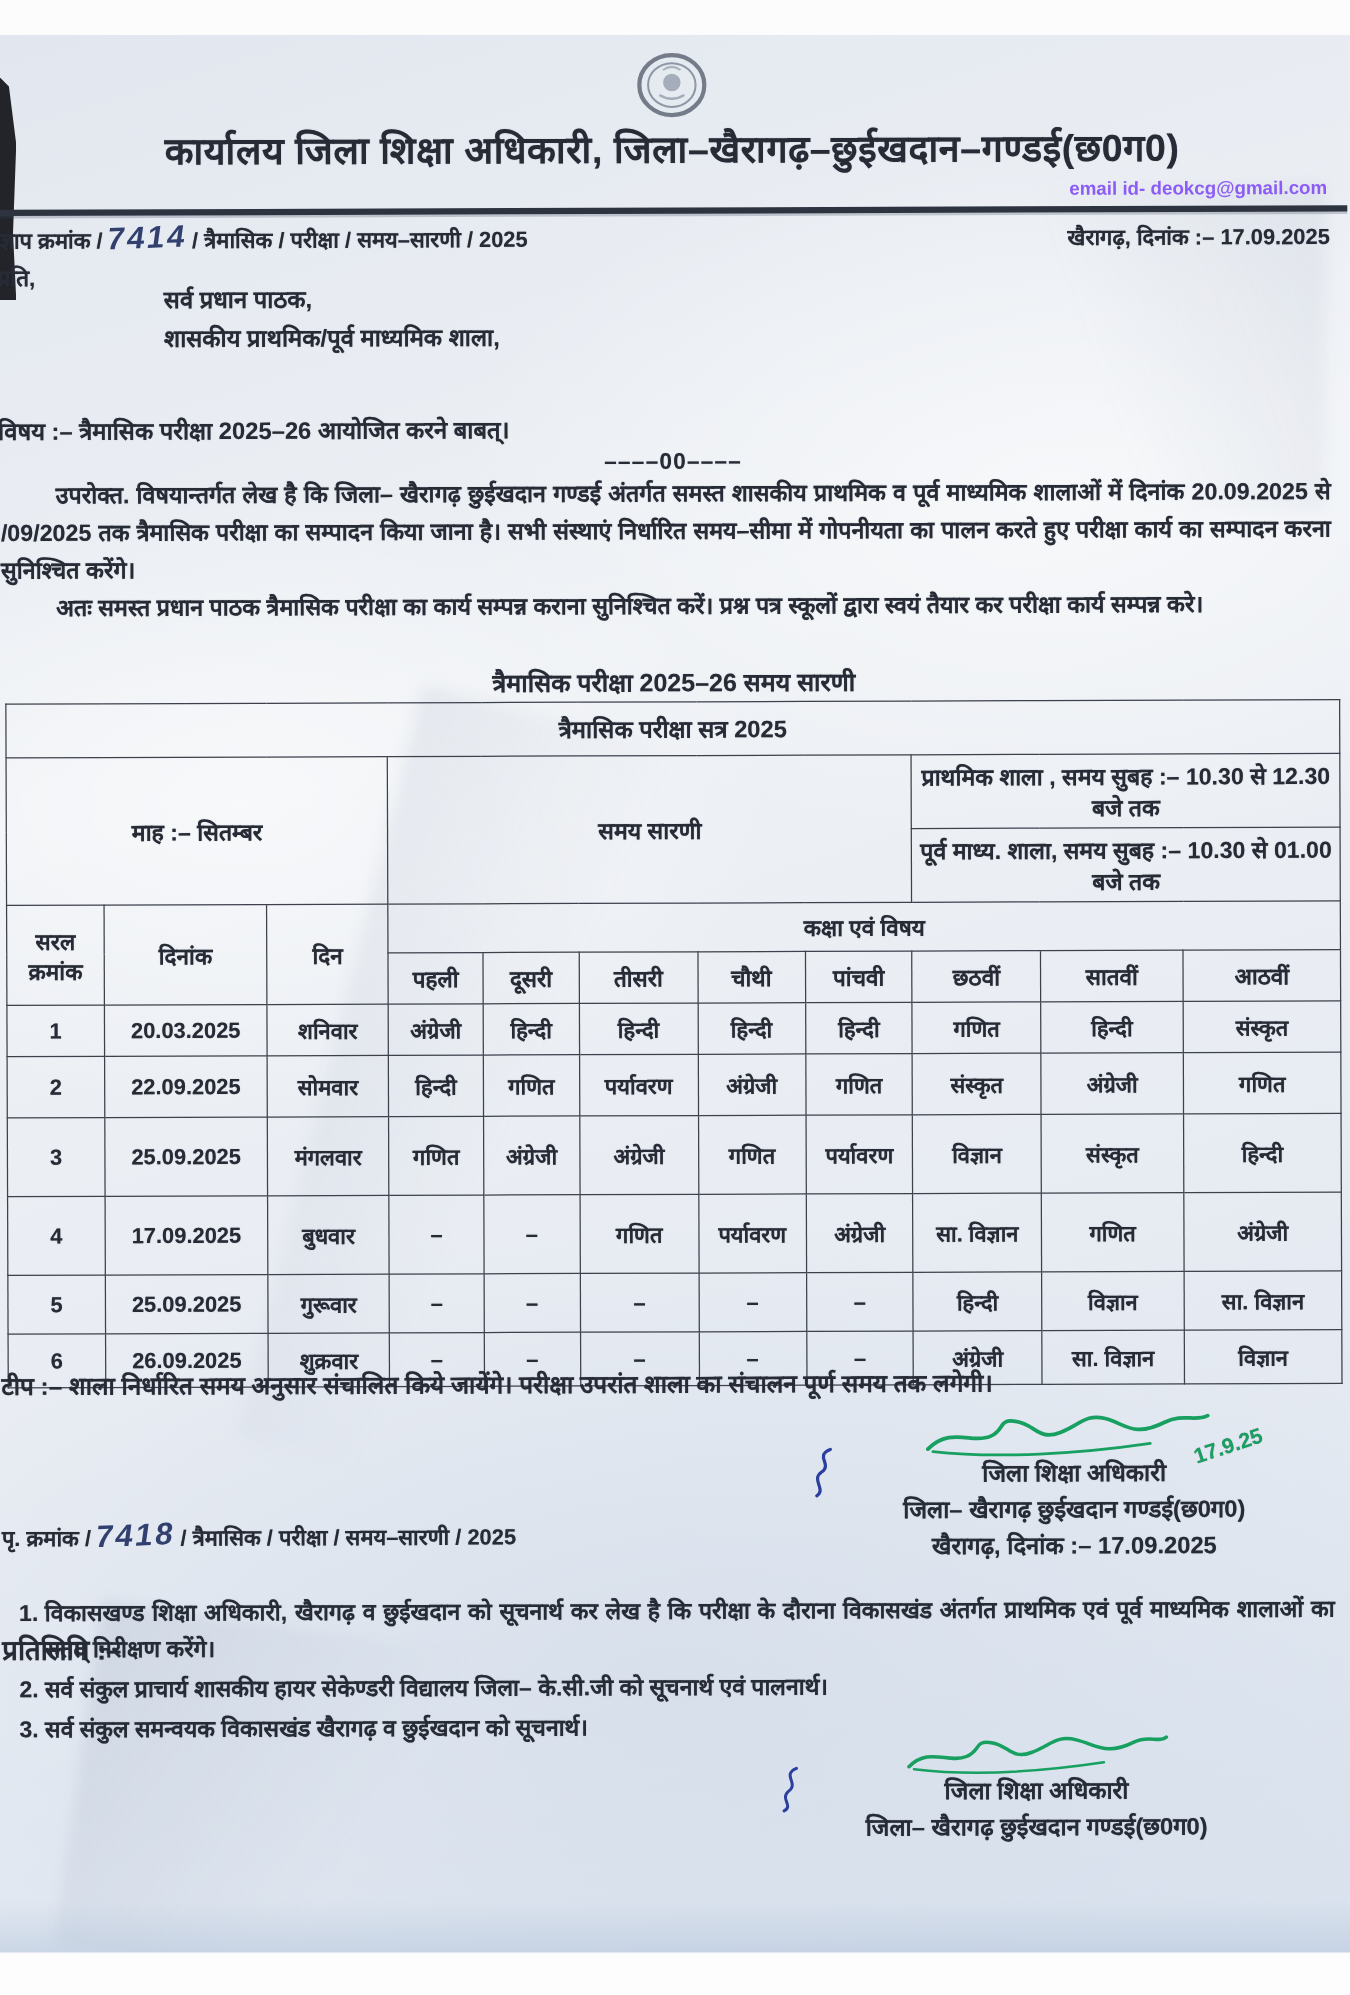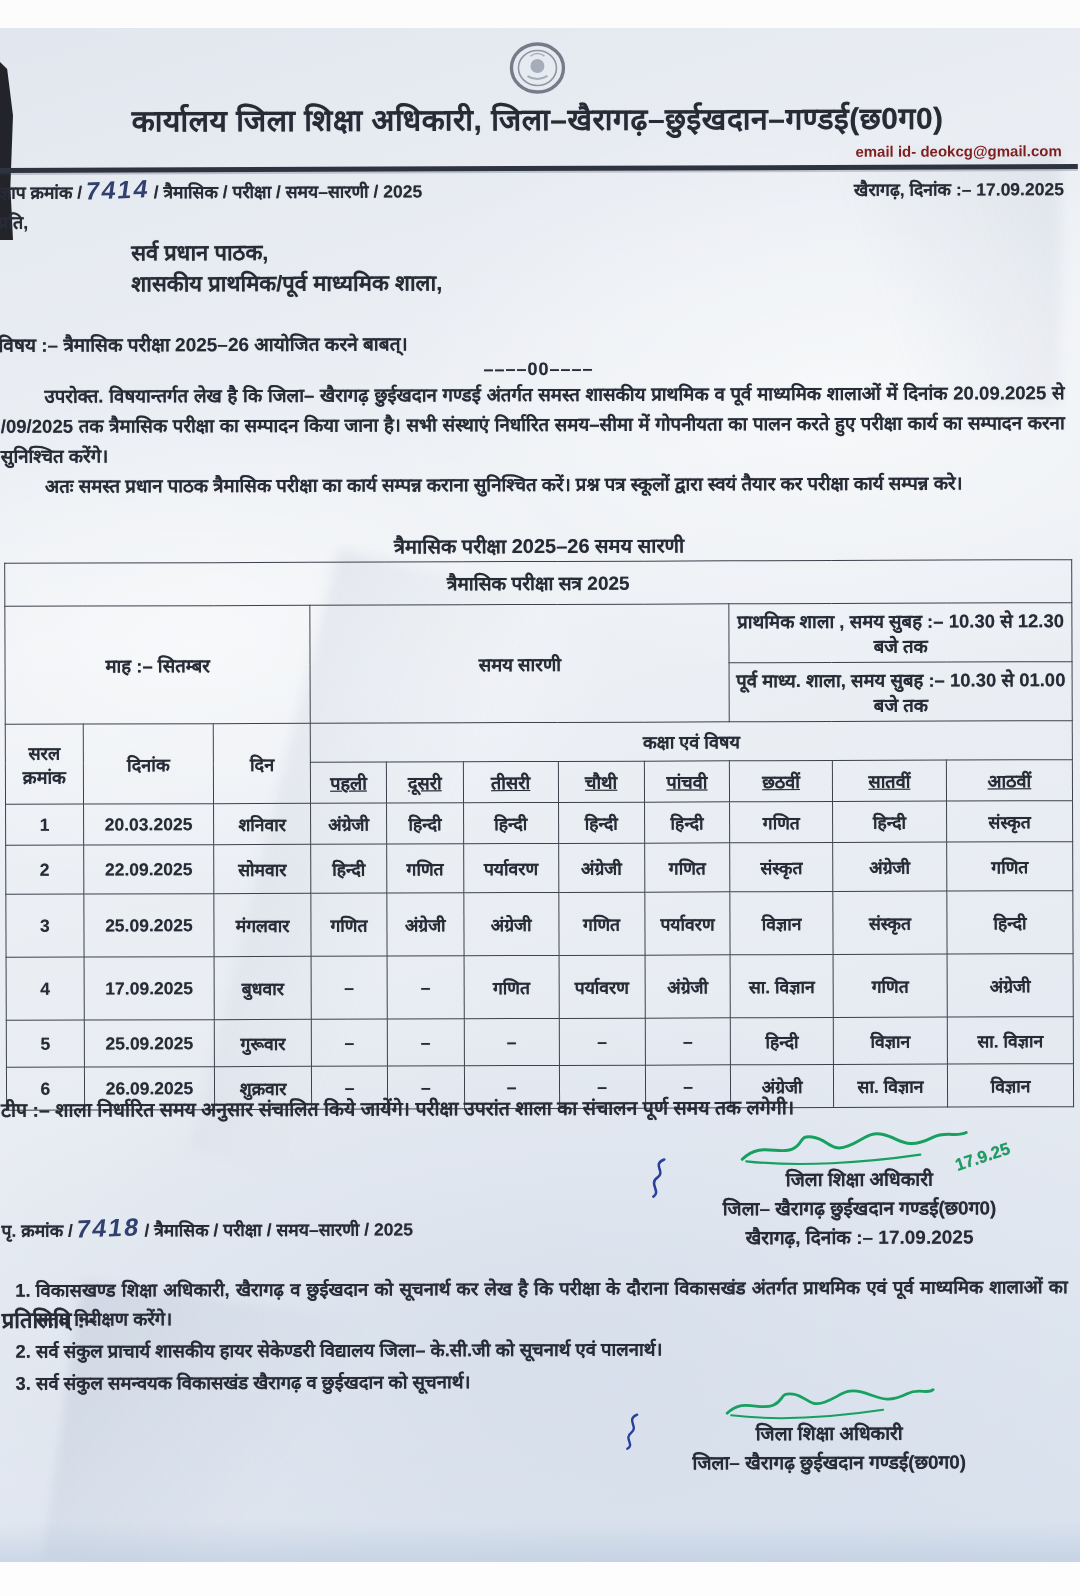--- a/index.html
+++ b/index.html
@@ -40,7 +40,7 @@
 
   .emblem{position:absolute;left:503px;top:8px;width:74px;height:64px;}
   .title{position:absolute;left:0;top:70px;width:1080px;text-align:center;font-size:30px;letter-spacing:.5px;}
-  .email{position:absolute;right:16px;top:116px;font-size:15px;color:#7f1d1d;}
+  .email{position:absolute;right:16px;top:116px;font-size:15px;color:#8b5cf6;}
   .rule{position:absolute;left:0;top:138px;width:1080px;height:5px;background:#2e3340;box-shadow:0 2px 0 rgba(60,70,90,.25);}
   .refline{position:absolute;left:2px;top:150px;width:1064px;display:flex;justify-content:space-between;font-size:17.5px;}
   .handnum{display:inline-block;font-size:25px;color:#31406e;transform:skewX(-10deg) rotate(-2deg);letter-spacing:2px;font-weight:bold;text-shadow:none;margin:-4px 4px 0 4px;}

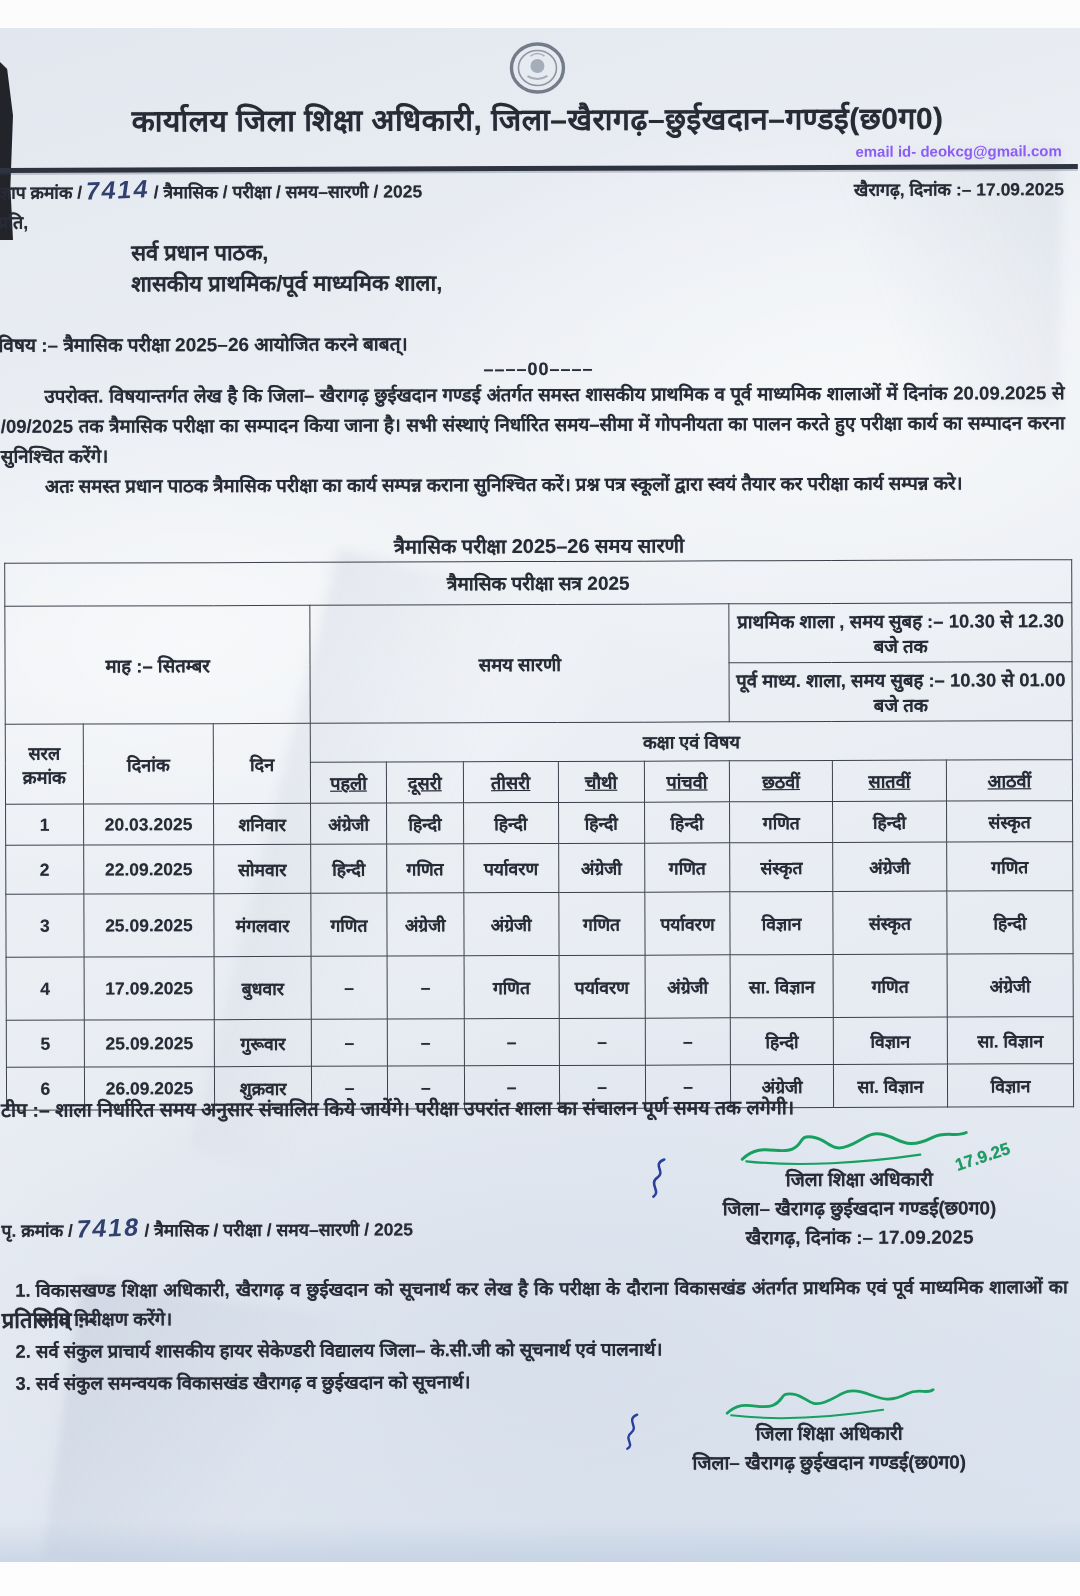--- a/index.html
+++ b/index.html
@@ -45,7 +45,7 @@
   .refline{position:absolute;left:2px;top:150px;width:1064px;display:flex;justify-content:space-between;font-size:17.5px;}
   .handnum{display:inline-block;font-size:25px;color:#31406e;transform:skewX(-10deg) rotate(-2deg);letter-spacing:2px;font-weight:bold;text-shadow:none;margin:-4px 4px 0 4px;}
   .prati{position:absolute;left:0px;top:180px;font-size:18px;}
-  .addr{position:absolute;left:133px;top:208px;font-size:22px;line-height:31px;}
+  .addr{position:absolute;left:133px;top:196px;font-size:19px;line-height:31px;}
   .subject{position:absolute;left:0px;top:302px;font-size:19px;}
   .divider00{position:absolute;left:0;top:331px;width:1080px;text-align:center;font-size:18px;letter-spacing:1px;}
   .bodytext{position:absolute;left:2px;top:352px;width:1064px;font-size:18.6px;line-height:30px;text-align:justify;}

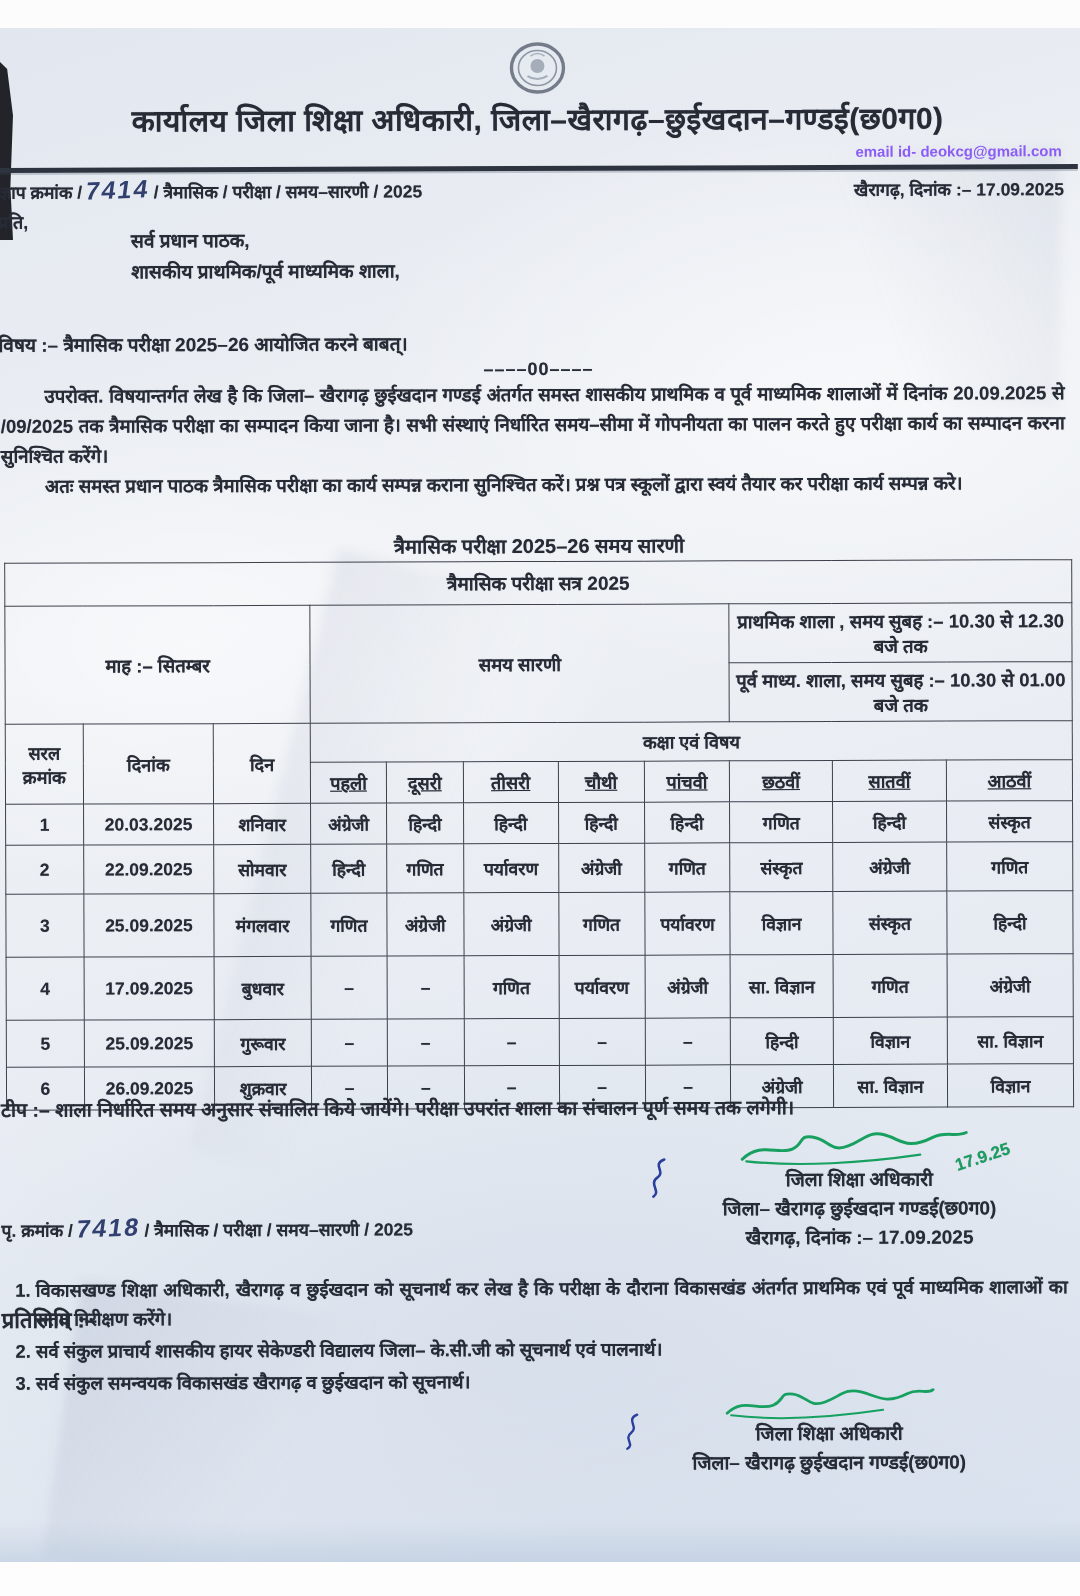--- a/index.html
+++ b/index.html
@@ -61,7 +61,7 @@
   td.month-cell{font-size:20px;}
   td.sched-cell{font-size:20px;}
   tr.r-head1 td{height:36px;font-size:18px;}
-  tr.r-head2 td{height:38px;font-size:18px;text-decoration:underline;}
+  tr.r-head2 td{height:38px;font-size:18px;}
   tr.rd1 td{height:38px;}
   tr.rd2 td{height:46px;}
   tr.rd3 td{height:60px;}

